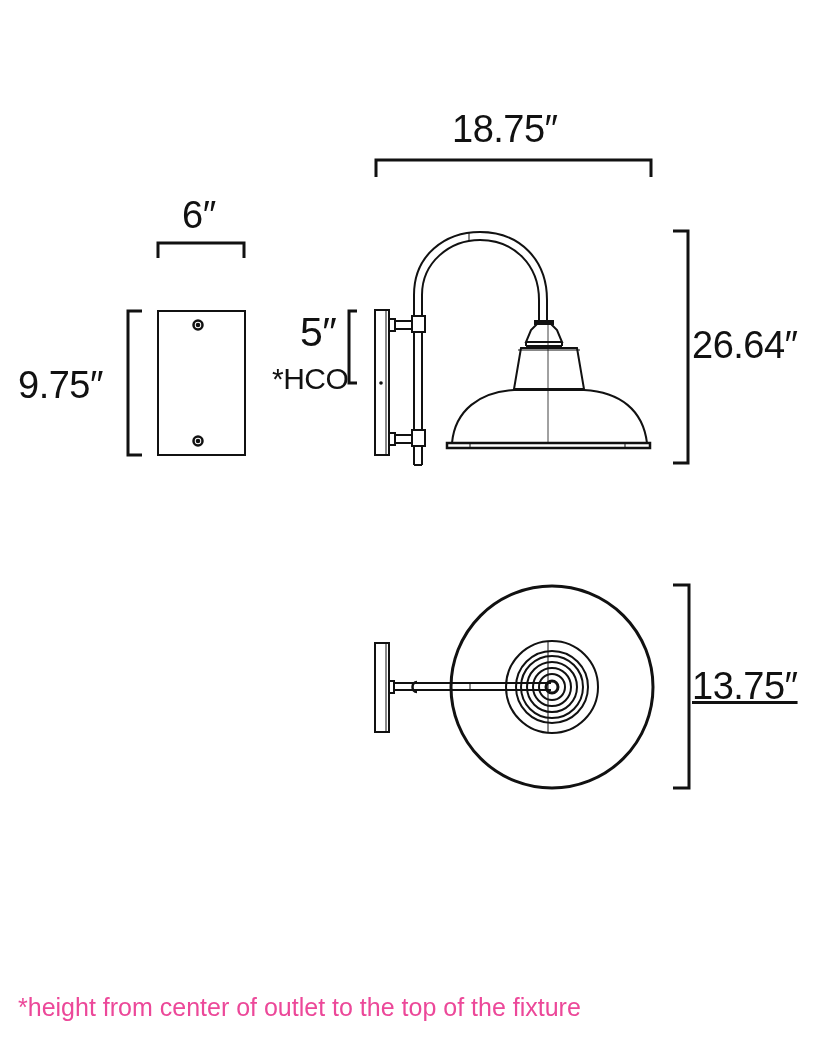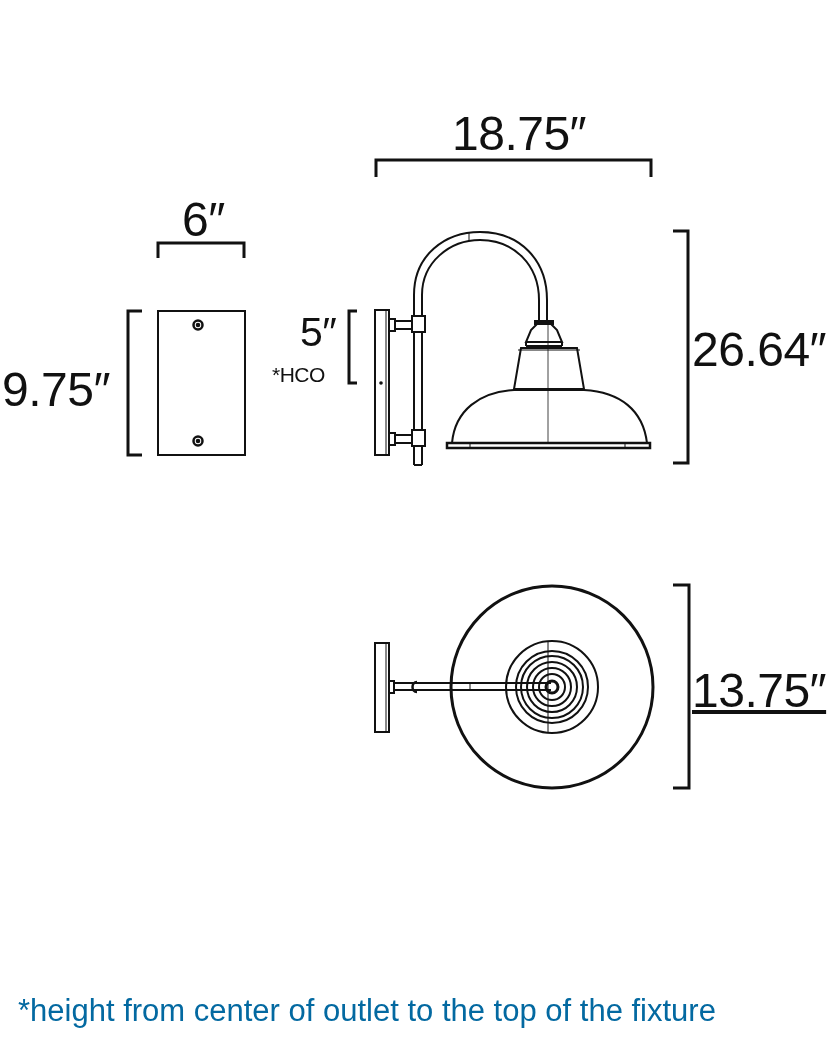--- a/index.html
+++ b/index.html
@@ -8,7 +8,7 @@
   svg.drawing { position: absolute; left: 0; top: 0; }
   .dim-label { position: absolute; font-family: "Liberation Sans", "DejaVu Sans", sans-serif;
                color: #111; line-height: 1; white-space: nowrap; letter-spacing: -0.5px; }
-  .big { font-size: 48px; }
+  .big { font-size: 38px; }
   .mid { font-size: 41px; }
   .small { font-size: 21px; }
   .foot { position: absolute; left: 18px; top: 995px; font-size: 31px; line-height: 1;

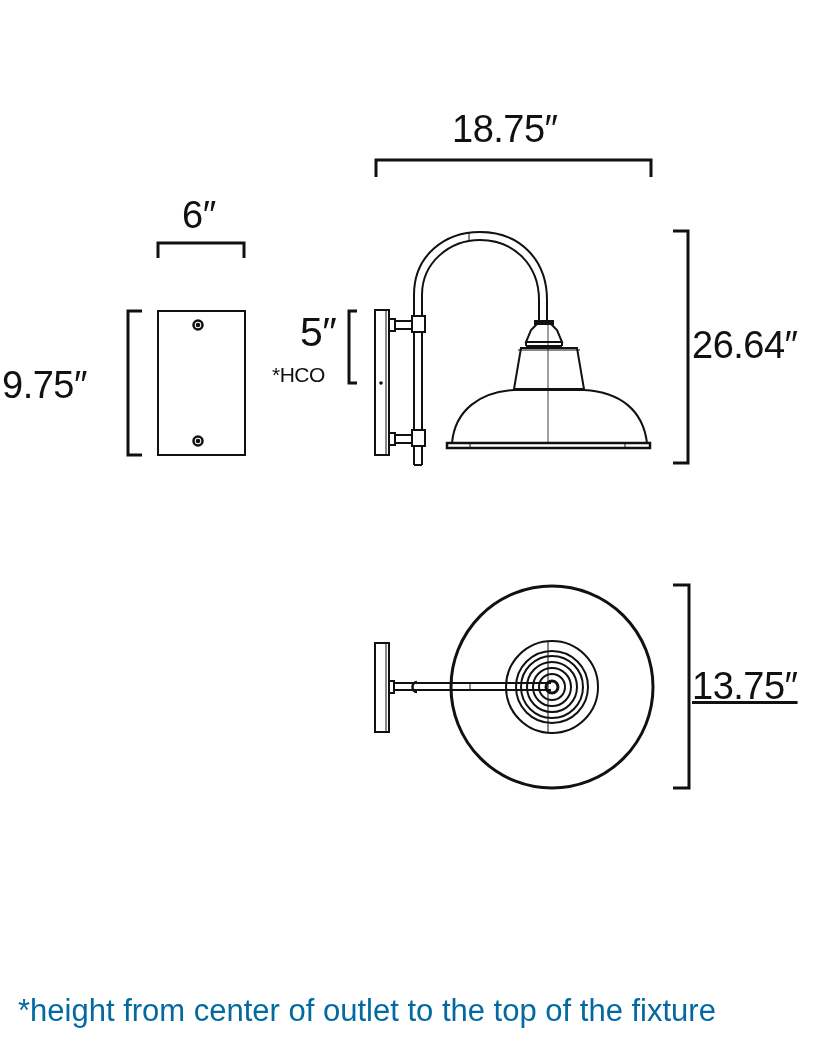--- a/index.html
+++ b/index.html
@@ -97,7 +97,7 @@
 </svg>
 
 <div class="dim-label big" style="left:182px; top:196px;">6″</div>
-<div class="dim-label big" style="left:2px; top:366px;">9.75″</div>
+<div class="dim-label big" style="left:18px; top:366px;">9.75″</div>
 <div class="dim-label big" style="left:452px; top:110px;">18.75″</div>
 <div class="dim-label big" style="left:692px; top:326px;">26.64″</div>
 <div class="dim-label mid" style="left:300px; top:312px;">5″</div>

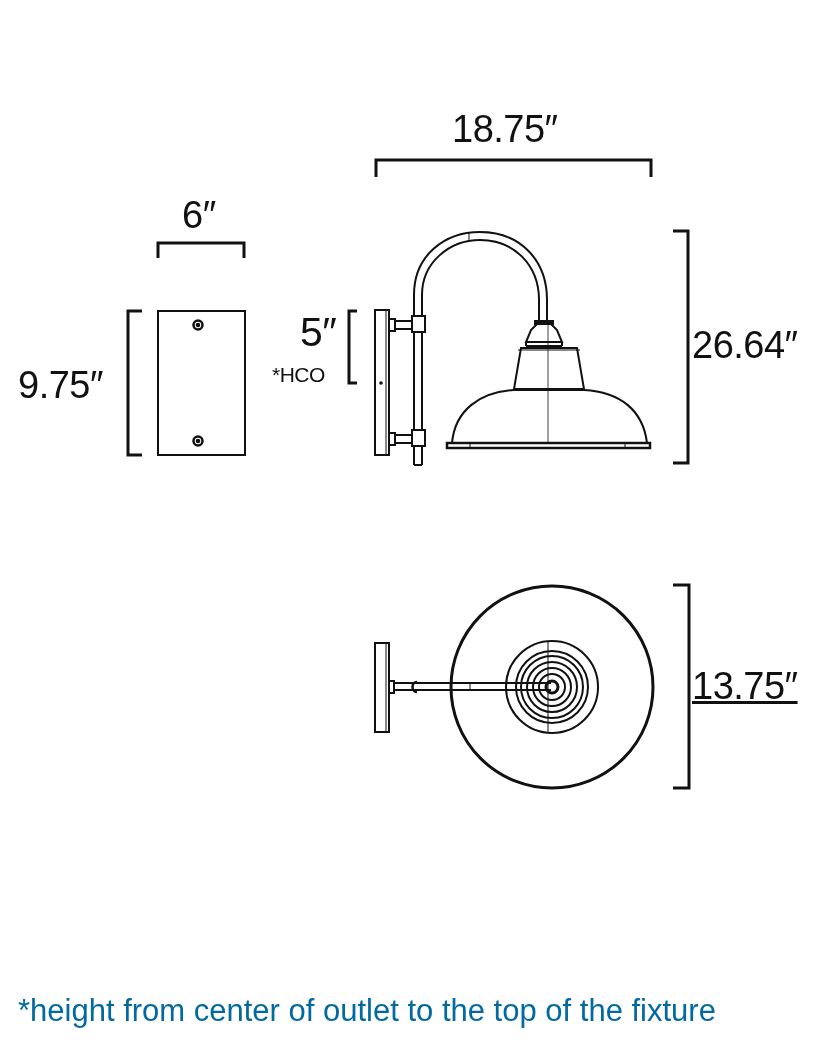--- a/index.html
+++ b/index.html
@@ -10,7 +10,7 @@
                color: #111; line-height: 1; white-space: nowrap; letter-spacing: -0.5px; }
   .big { font-size: 38px; }
   .mid { font-size: 41px; }
-  .small { font-size: 21px; }
+  .small { font-size: 30px; }
   .foot { position: absolute; left: 18px; top: 995px; font-size: 31px; line-height: 1;
           color: #0369a1; white-space: nowrap; }
 </style>

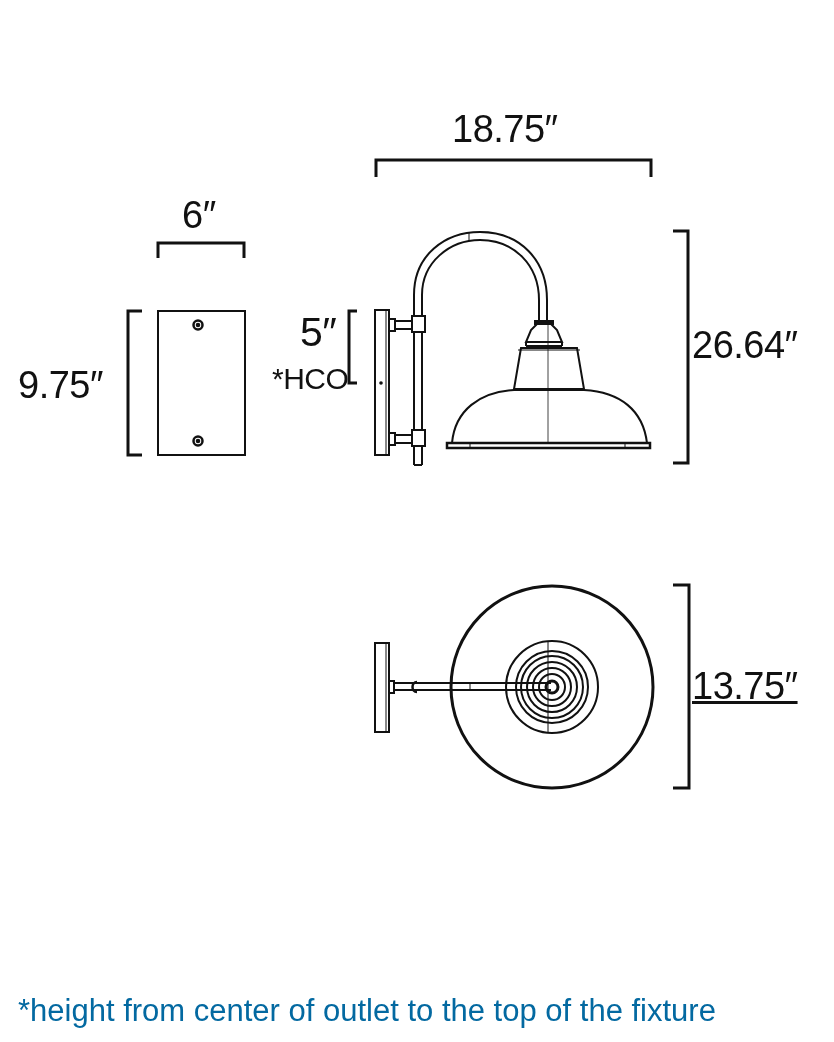--- a/index.html
+++ b/index.html
@@ -11,8 +11,8 @@
   .big { font-size: 38px; }
   .mid { font-size: 41px; }
   .small { font-size: 30px; }
-  .foot { position: absolute; left: 18px; top: 995px; font-size: 31px; line-height: 1;
-          color: #0369a1; white-space: nowrap; }
+  .foot { position: absolute; left: 18px; top: 995px; font-size: 25px; line-height: 1;
+          color: #ec4899; white-space: nowrap; }
 </style>
 </head>
 <body>

